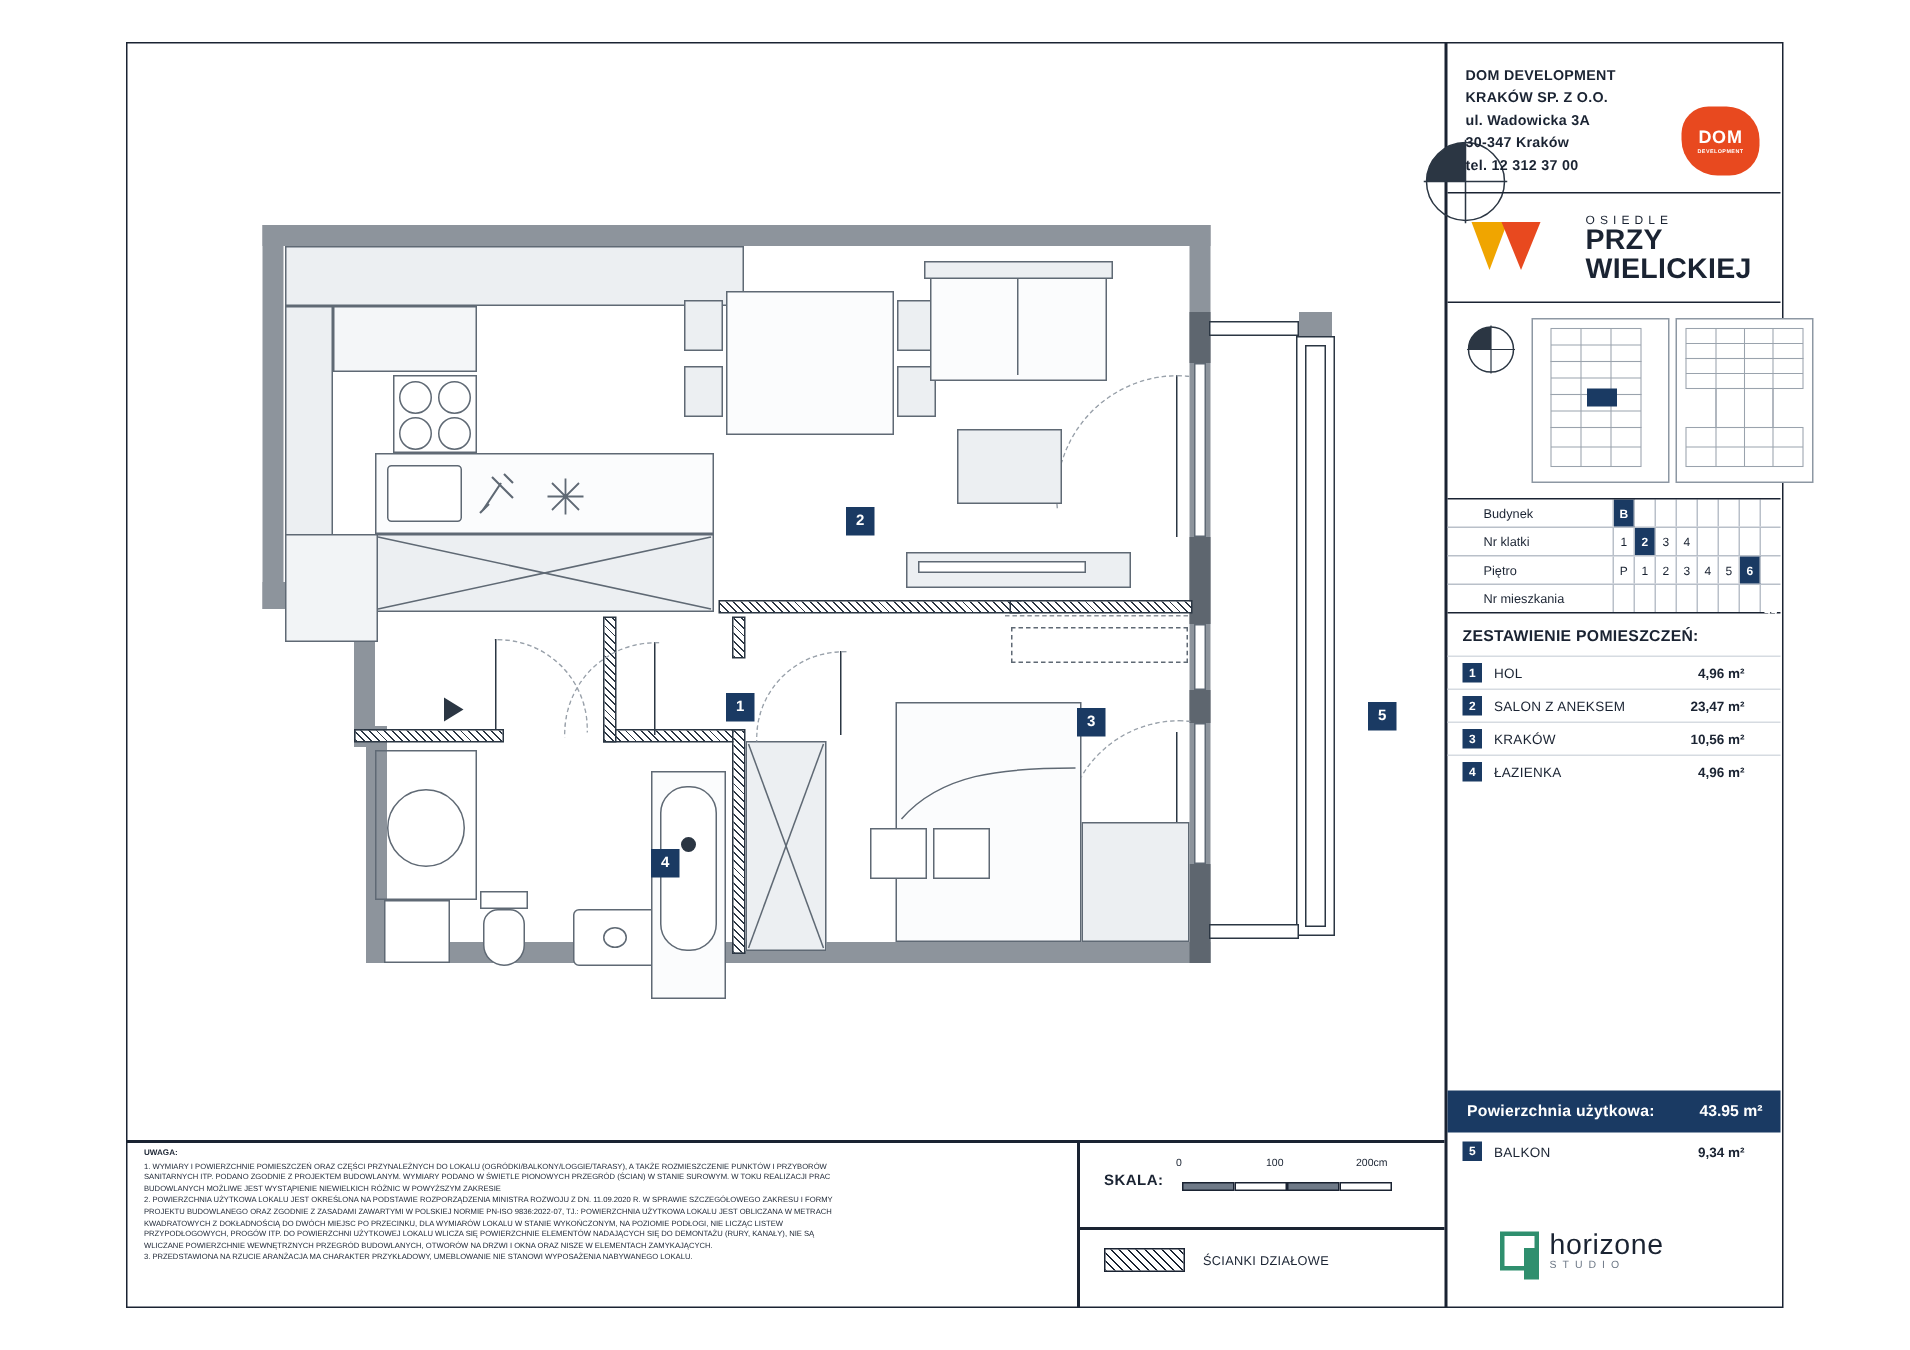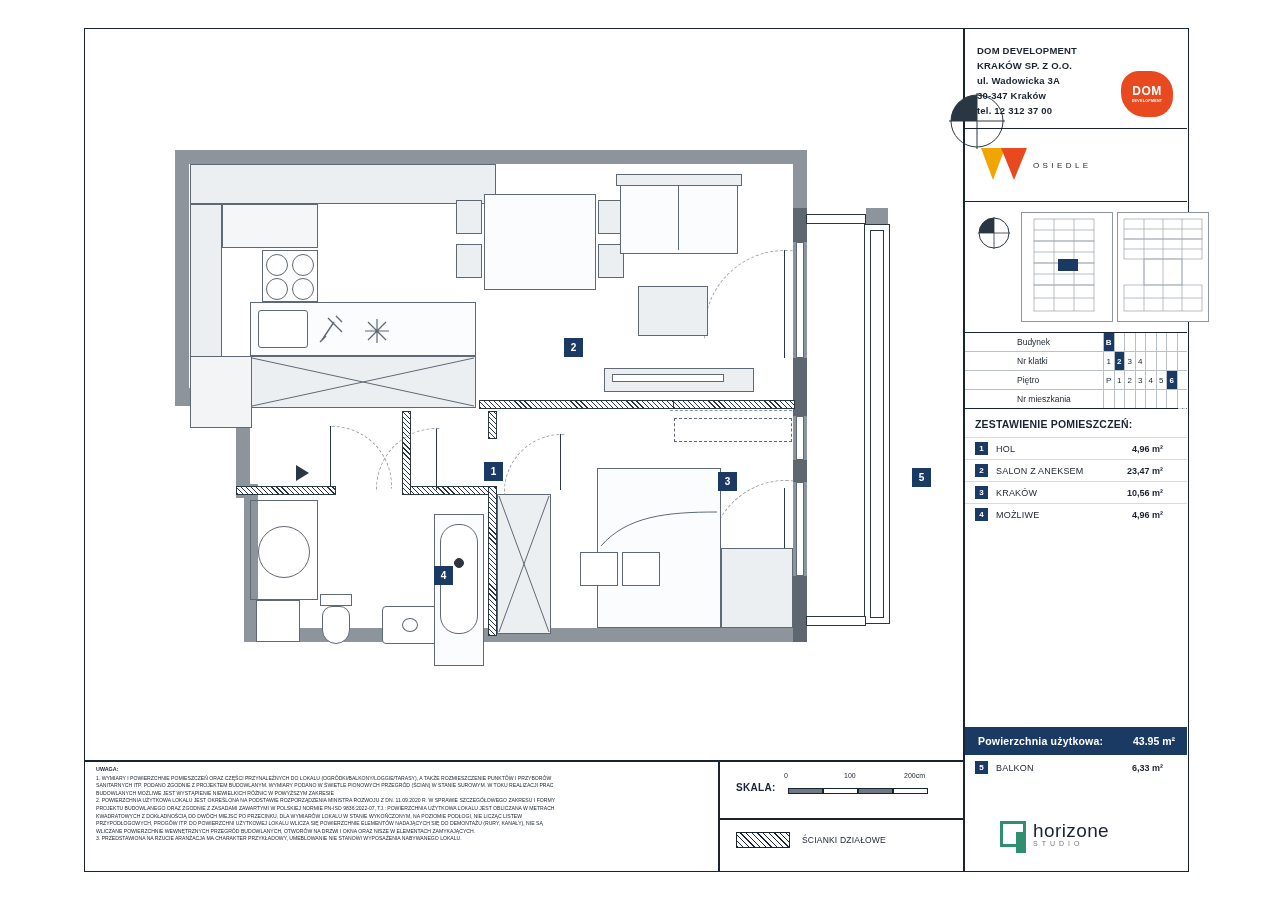--- a/index.html
+++ b/index.html
@@ -36,7 +36,7 @@
   .blob .b2{font-size:3.6px;font-weight:bold;letter-spacing:.3px;margin-top:2px;}
   .tb-sep{height:1.2px;background:#1a2332;}
 
-  .estate{height:72px;display:flex;align-items:center;padding-left:16px;gap:4px;}
+  .estate{height:72px;display:flex;align-items:center;padding-left:16px;gap:28px;}
   .estate-mark{width:48px;height:34px;position:relative;flex:none;}
   .estate-mark .w1,.estate-mark .w2{position:absolute;top:0;width:0;height:0;}
   .estate-mark .w1{left:0;border-left:12px solid transparent;border-right:12px solid transparent;border-top:32px solid #f0a500;}

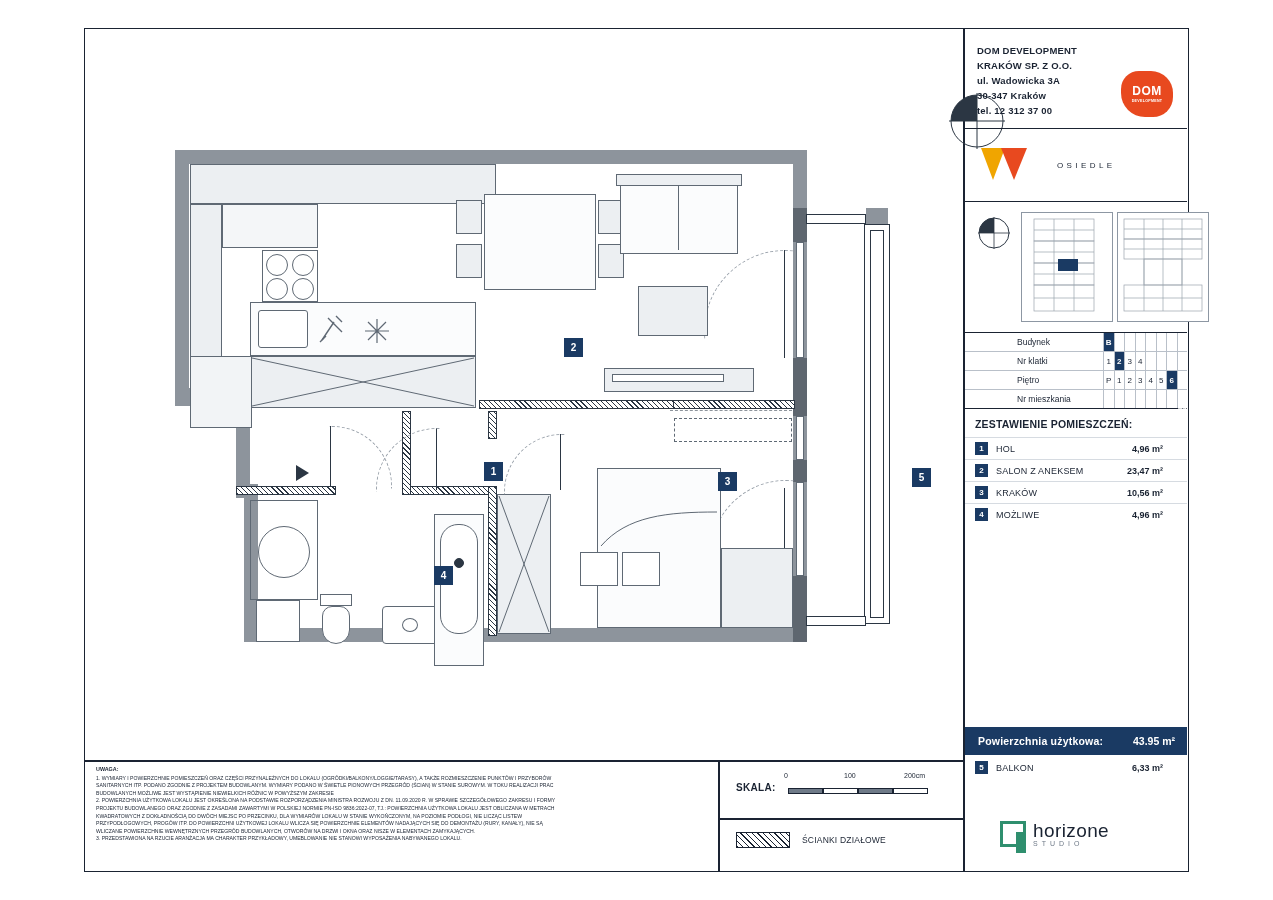--- a/index.html
+++ b/index.html
@@ -276,6 +276,7 @@
       </div>
       <div class="estate-txt">
         <div class="et1">OSIEDLE</div>
+        <div class="et2">PRZY WIELICKIEJ</div>
       </div>
     </div>
     <div class="tb-sep"></div>

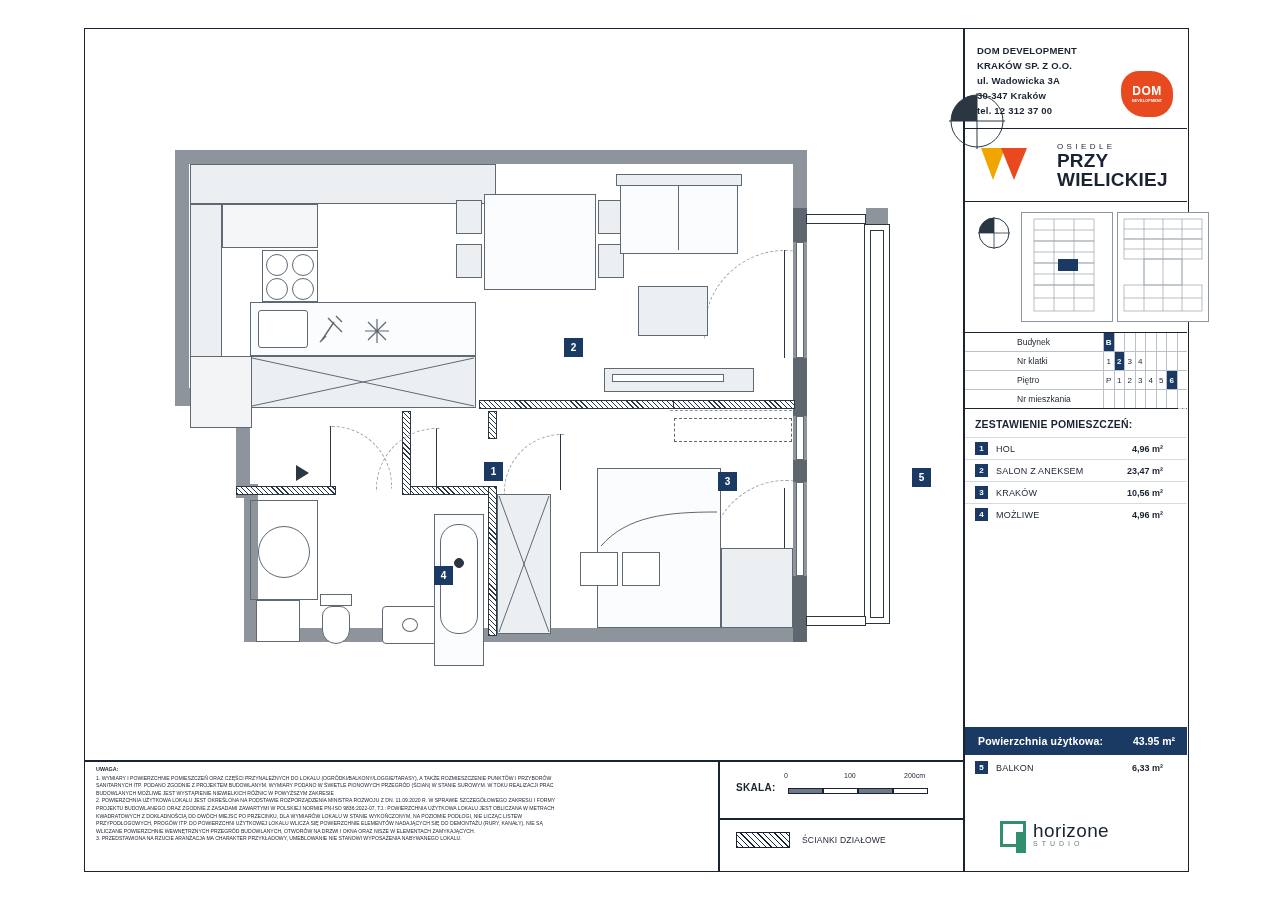--- a/index.html
+++ b/index.html
@@ -56,7 +56,7 @@
   .attr{border-bottom:1.2px solid #1a2332;}
   .attr-row{display:flex;height:18px;border-bottom:1px solid #b9c0c9;font-size:8.5px;align-items:stretch;}
   .attr-row:last-child{border-bottom:none;}
-  .attr-label{width:86px;padding-left:24px;display:flex;align-items:center;border-right:1px solid #b9c0c9;margin-left:28px;}
+  .attr-label{width:86px;padding-left:24px;display:flex;align-items:center;border-right:1px solid #b9c0c9;}
   .cells{display:flex;flex:1;}
   .cell{flex:1;border-right:1px solid #b9c0c9;display:flex;align-items:center;justify-content:center;font-size:8px;}
   .cell:last-child{border-right:none;margin-top:20px;}

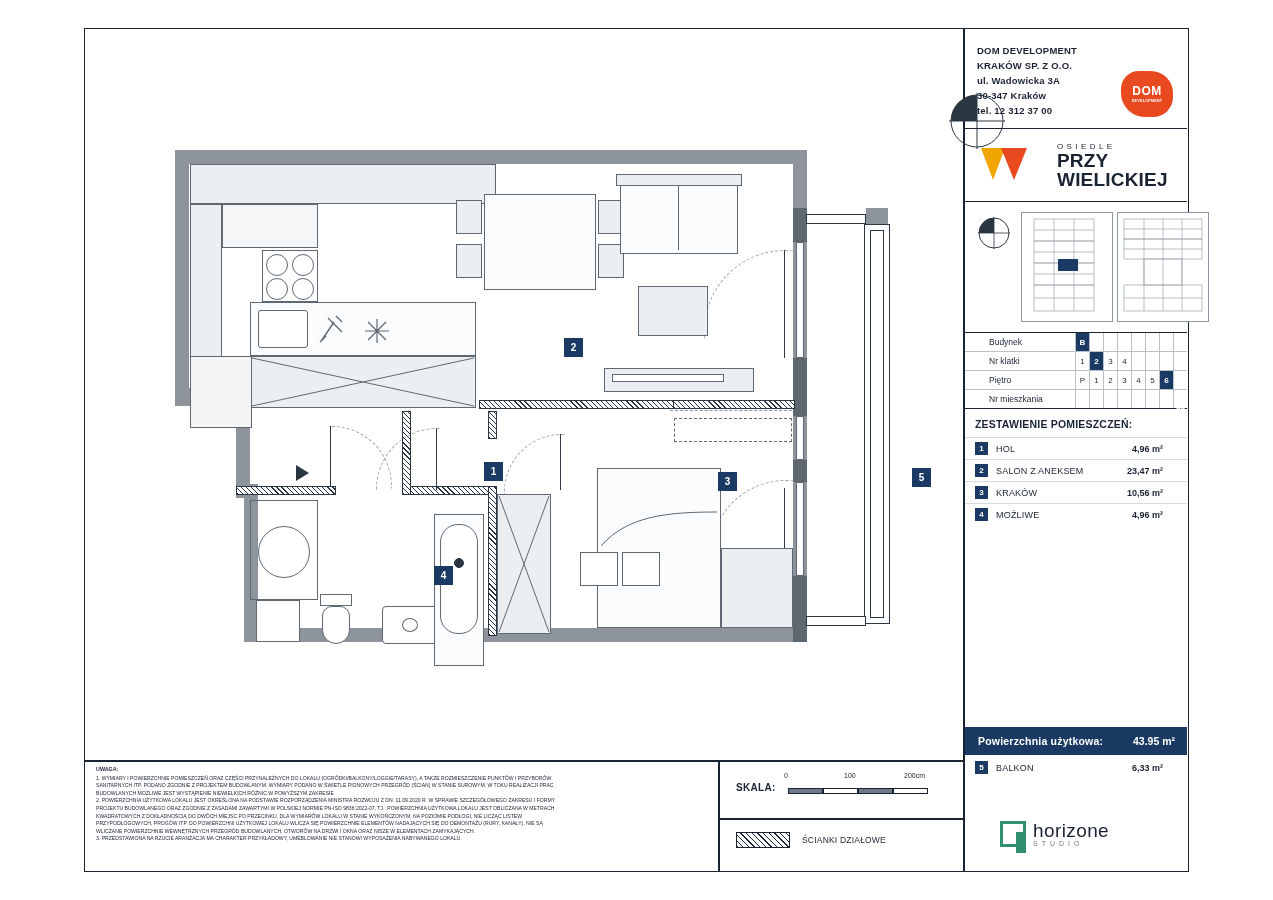--- a/index.html
+++ b/index.html
@@ -396,7 +396,7 @@
     </div>
     <div class="sched-row">
       <div class="sq">4</div>
-      <div class="sname">MOŻLIWE</div>
+      <div class="sname">ŁAZIENKA</div>
       <div class="sarea">4,96 m²</div>
     </div>
   </div>

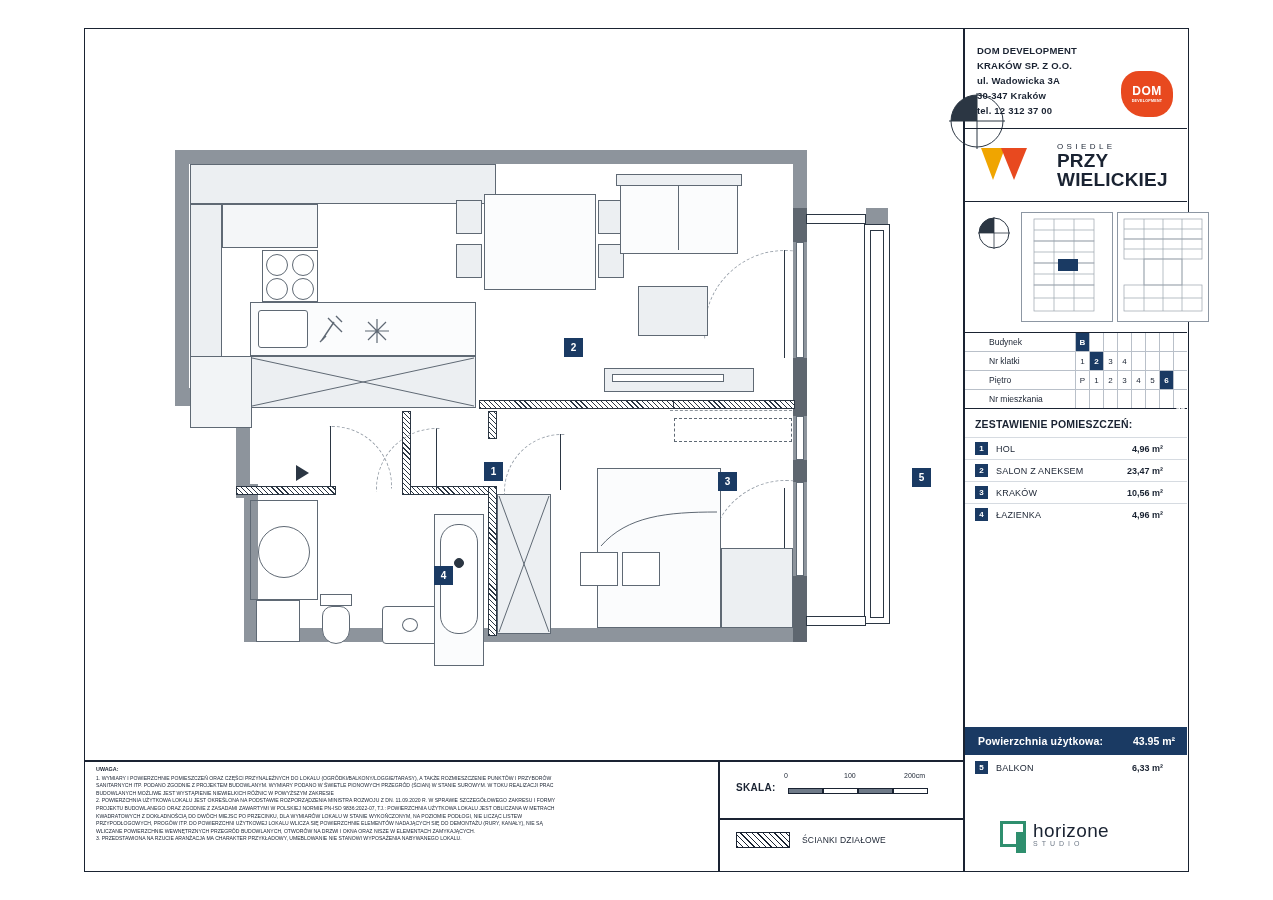--- a/index.html
+++ b/index.html
@@ -408,7 +408,7 @@
   <div class="balc">
     <div class="sq">5</div>
     <div class="sname">BALKON</div>
-    <div class="sarea">6,33 m²</div>
+    <div class="sarea">9,34 m²</div>
   </div>
 
   <div class="notes">

